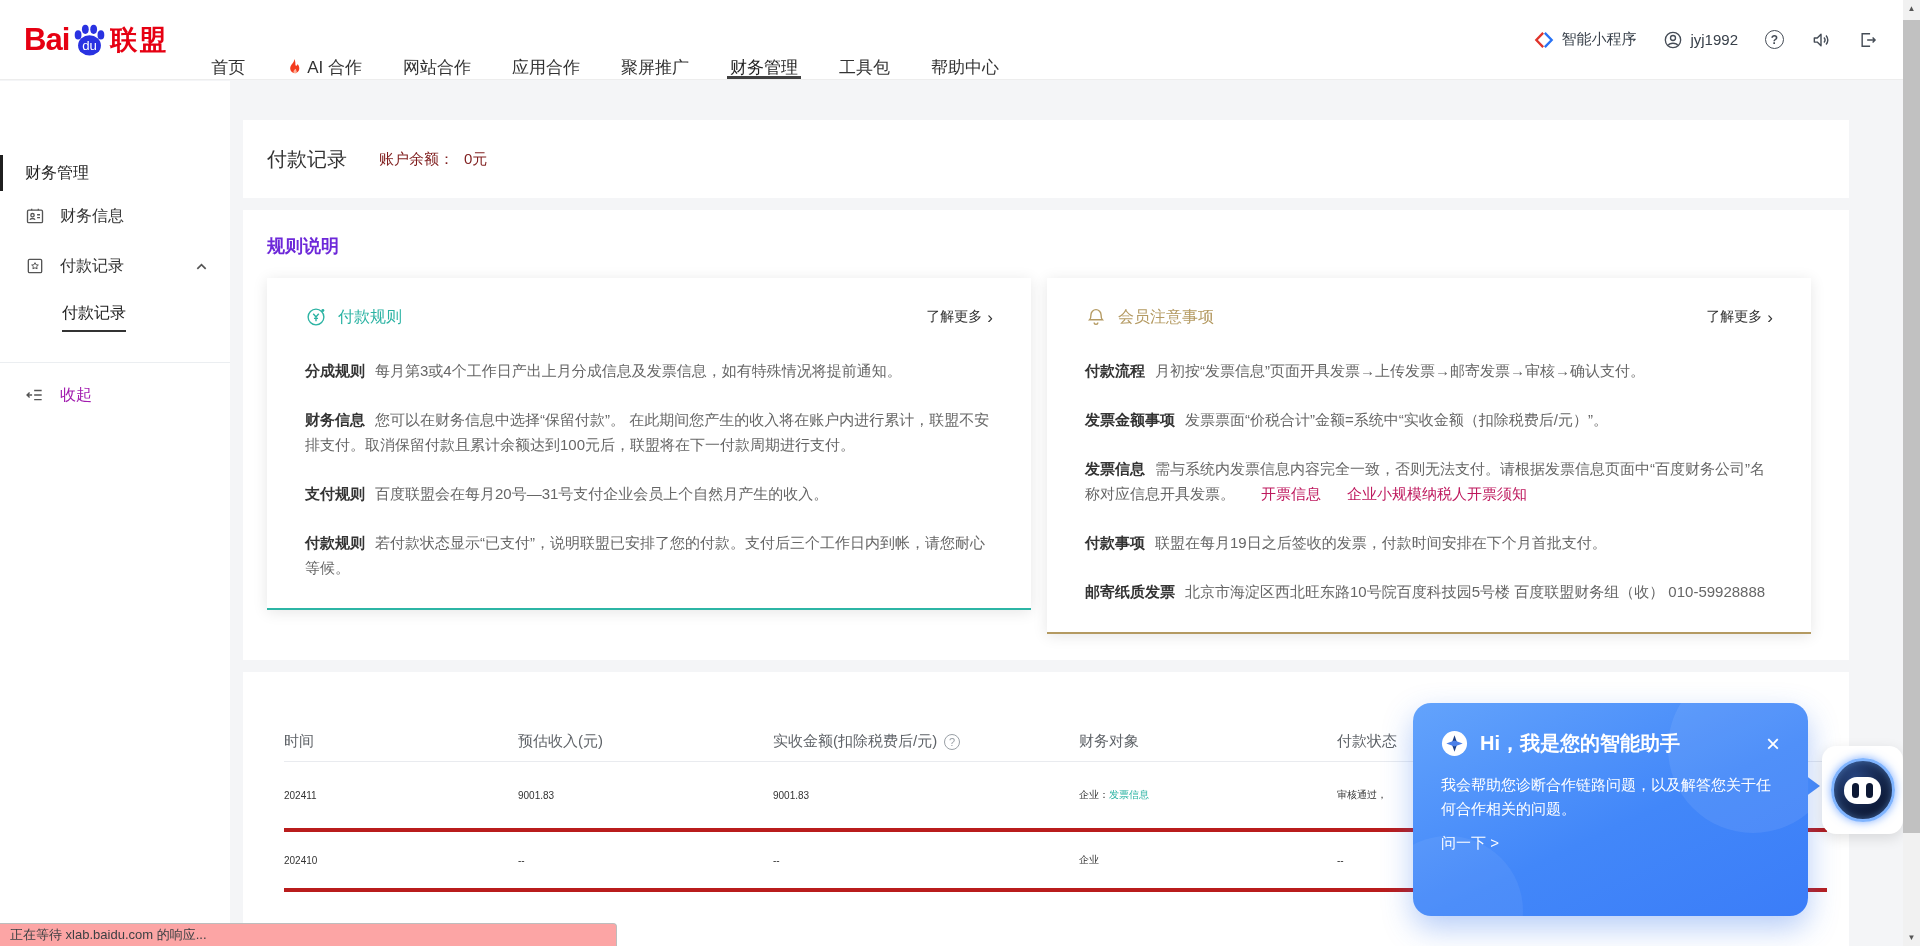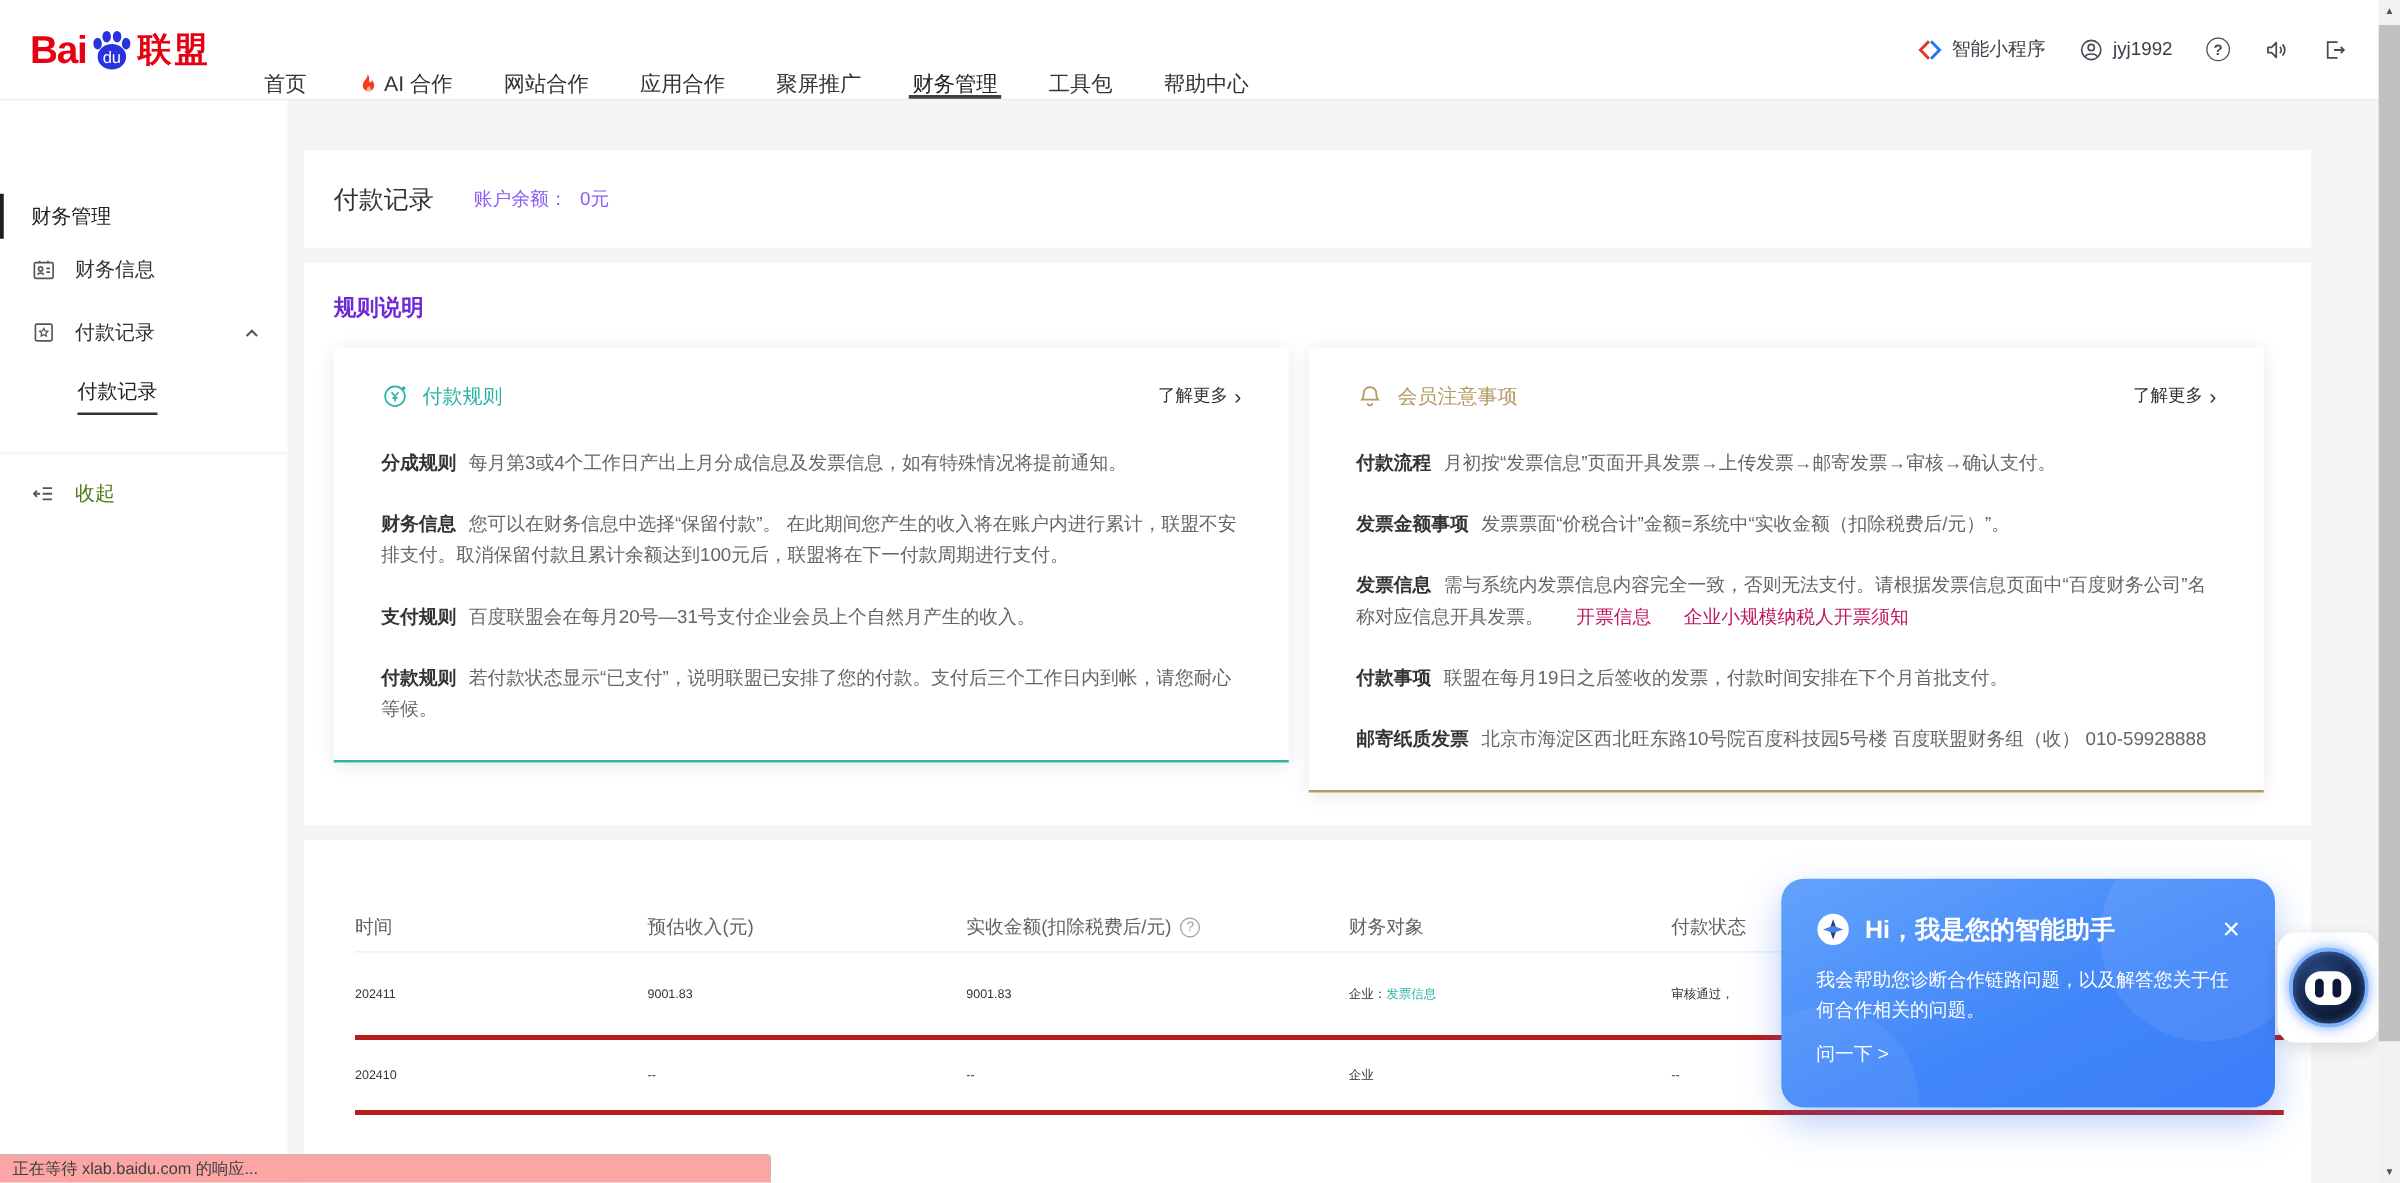--- a/index.html
+++ b/index.html
@@ -47,7 +47,7 @@
   .card { background:#fff; }
   .page-head { margin-top:40px; height:78px; display:flex; align-items:center; padding-left:24px; }
   .page-title { font-size:20px; font-weight:500; color:#333; }
-  .balance { margin-left:32px; font-size:15px; color:#8b5cf6; }
+  .balance { margin-left:32px; font-size:15px; color:#7f1d1d; }
   .balance b { font-weight:400; margin-left:10px; }
 
   .rules-card { margin-top:12px; padding:24px 24px 26px; }

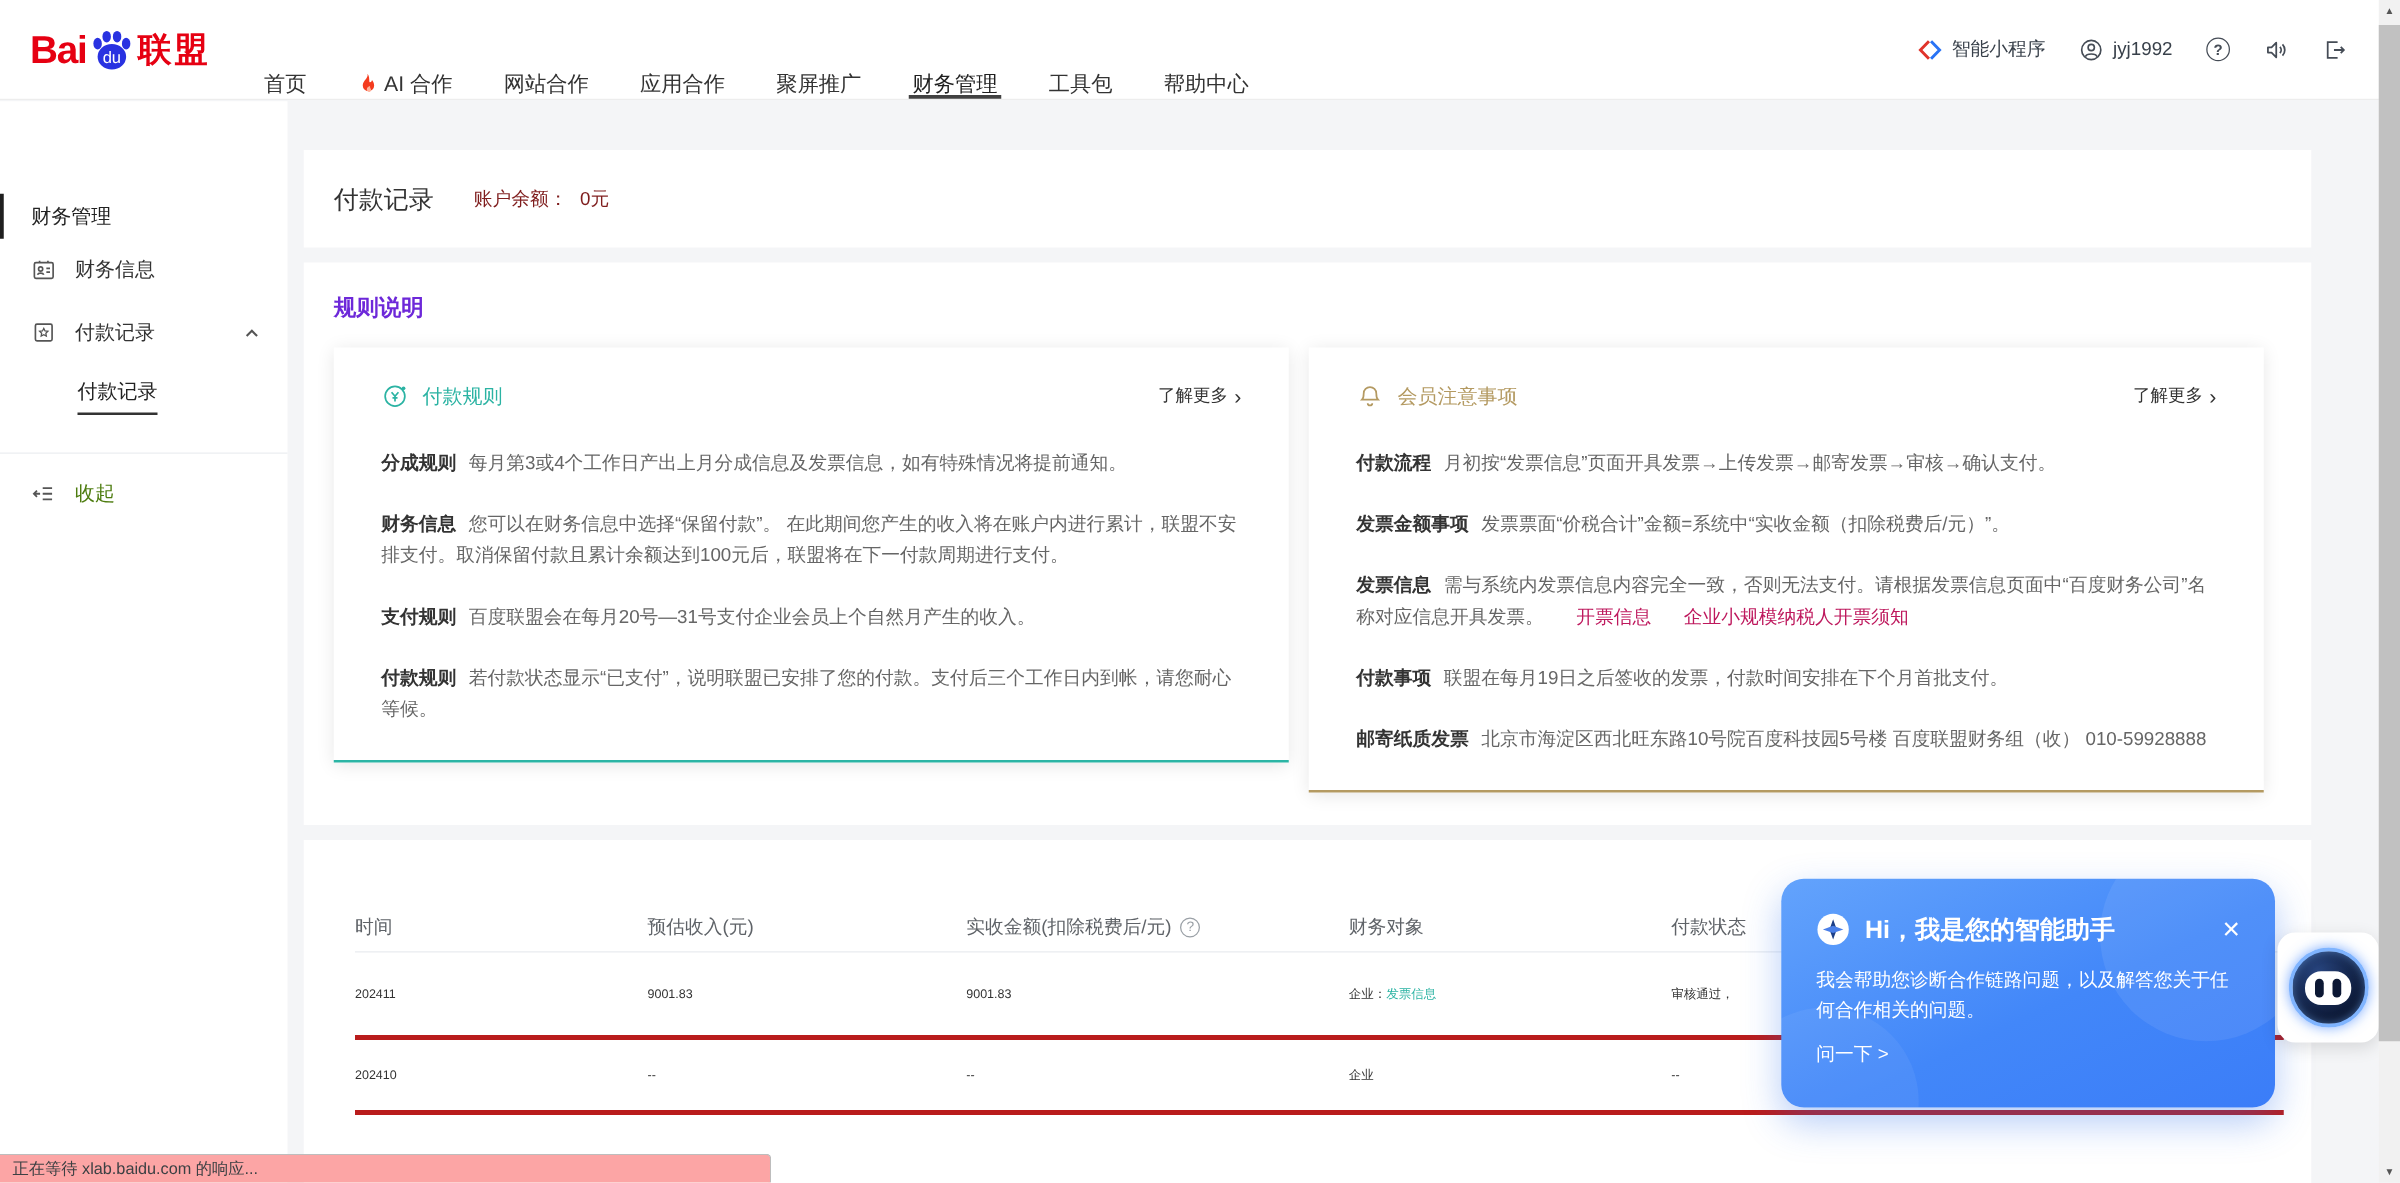--- a/index.html
+++ b/index.html
@@ -39,7 +39,7 @@
     border-bottom:2px solid #333; cursor:pointer; }
   .side-divider { margin:30px 0 0 0; border-top:1px solid #ebeef1; }
   .side-collapse { margin-top:10px; height:44px; display:flex; align-items:center; padding-left:25px;
-    font-size:16px; color:#4d7c0f; cursor:pointer; }
+    font-size:16px; color:#a21caf; cursor:pointer; }
   .side-collapse .s-ic { width:20px; height:20px; margin-right:15px; }
 
   

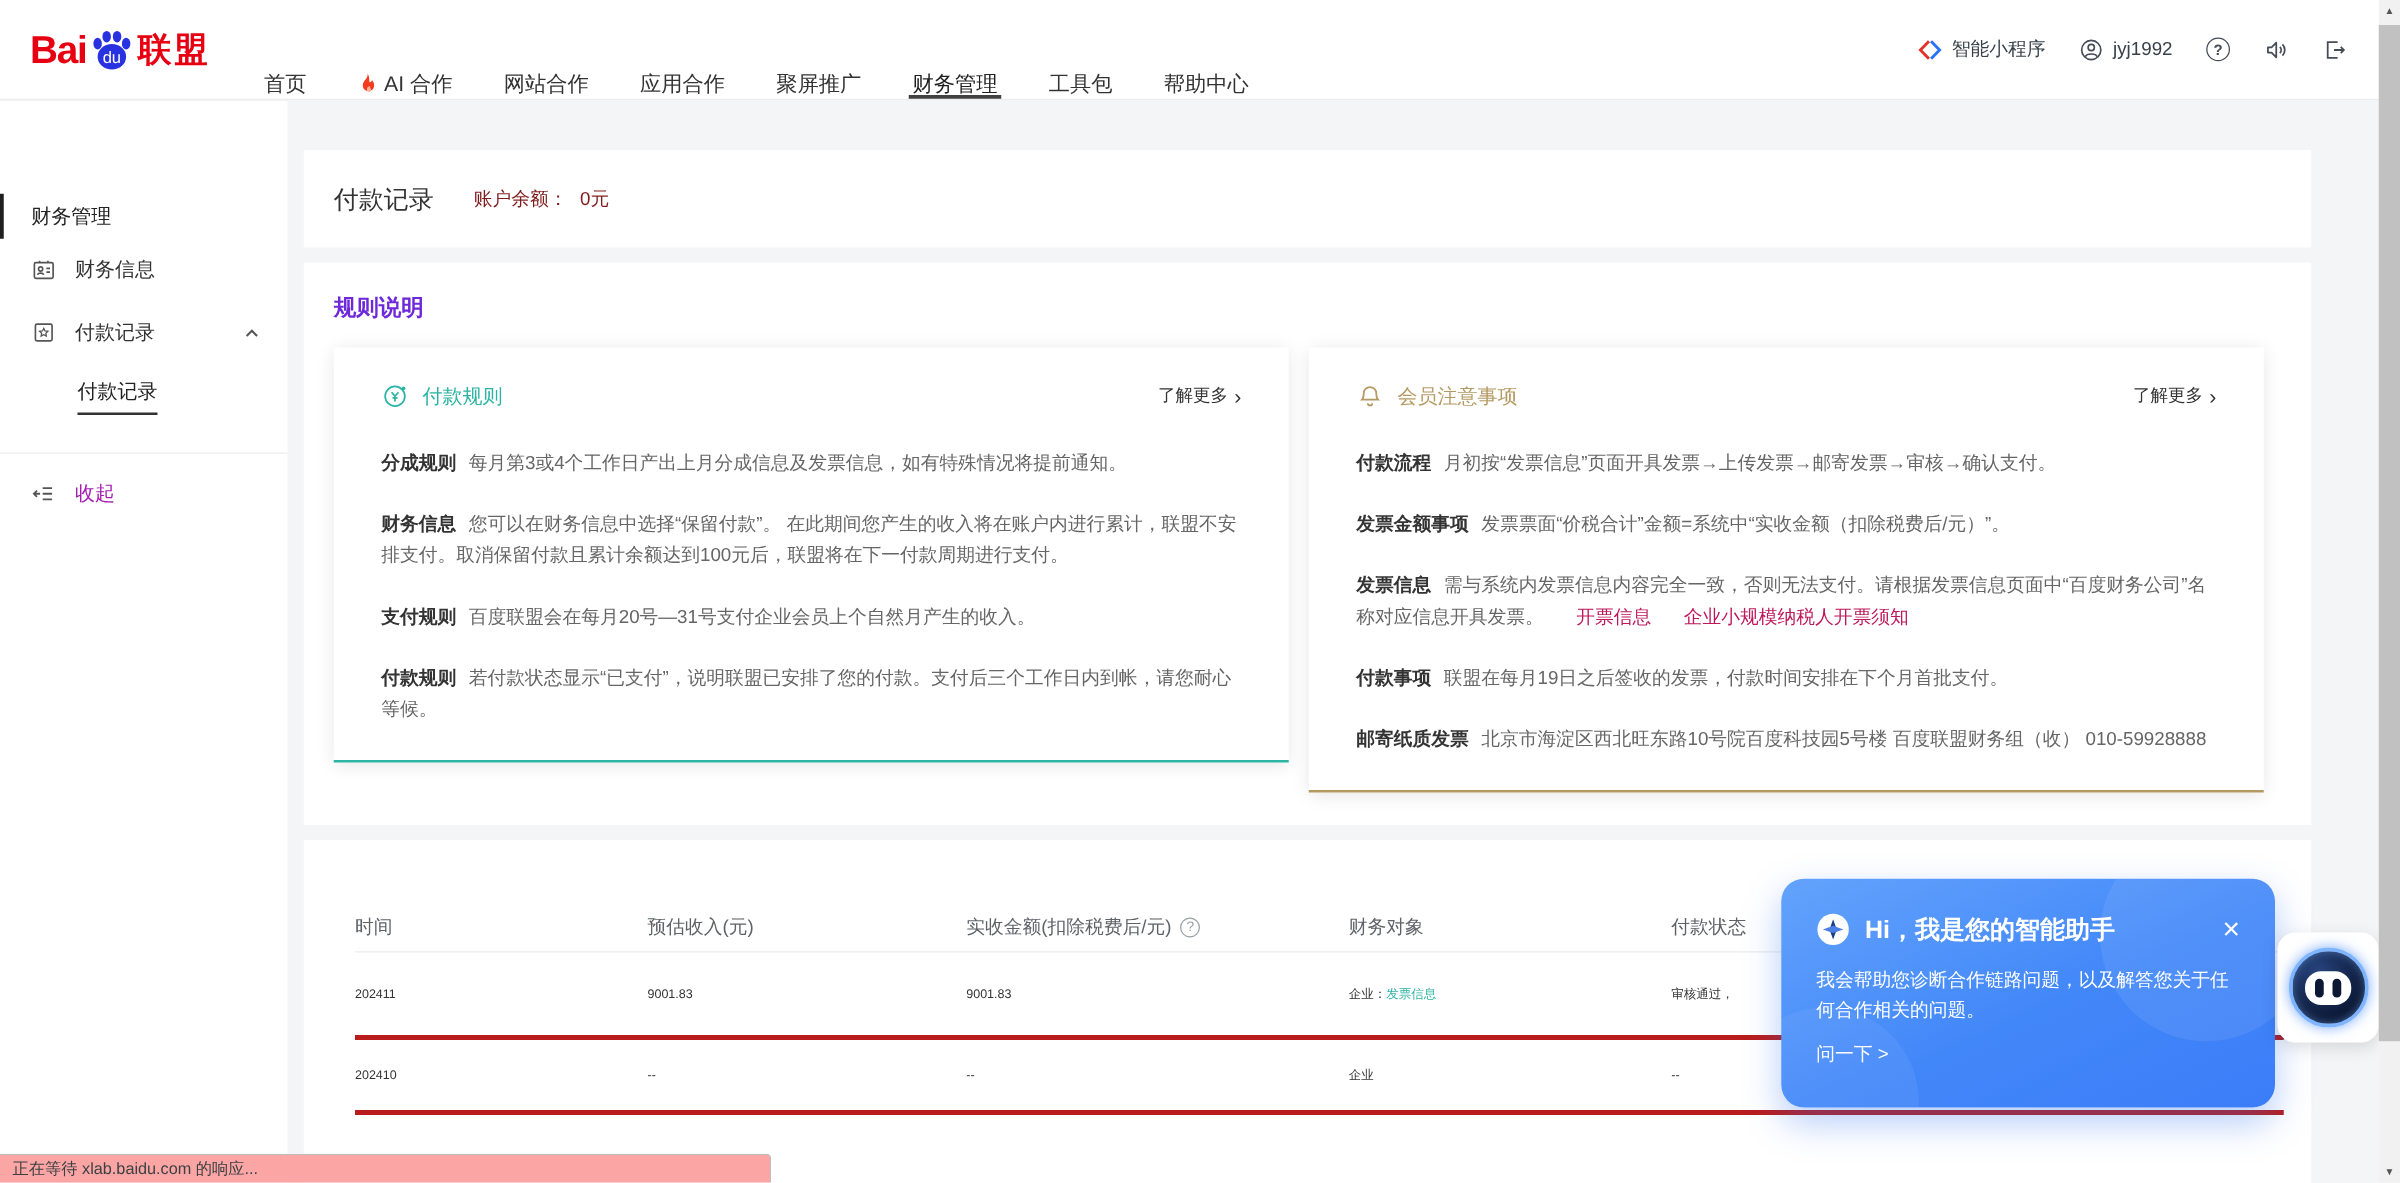--- a/index.html
+++ b/index.html
@@ -84,9 +84,9 @@
   .t-link { color:#2bb3a3; cursor:pointer; }
 
   
-  .assistant { position:absolute; left:1413px; top:703px; width:395px; height:183px; border-radius:18px;
+  .assistant { position:absolute; left:1413px; top:703px; width:395px; height:213px; border-radius:18px;
     background:linear-gradient(155deg,#63a3fc 0%,#4287f9 55%,#3b7df8 100%);
-    box-shadow:0 12px 30px rgba(47,112,236,.35); padding:27px 28px; color:#fff; z-index:50; overflow:hidden;margin-left:12px; }
+    box-shadow:0 12px 30px rgba(47,112,236,.35); padding:27px 28px; color:#fff; z-index:50; overflow:hidden; }
   .assistant::before { content:""; position:absolute; right:-30px; top:-40px; width:170px; height:170px;
     border-radius:50%; background:rgba(255,255,255,.08); }
   .assistant::after { content:""; position:absolute; left:-40px; bottom:-70px; width:150px; height:150px;

